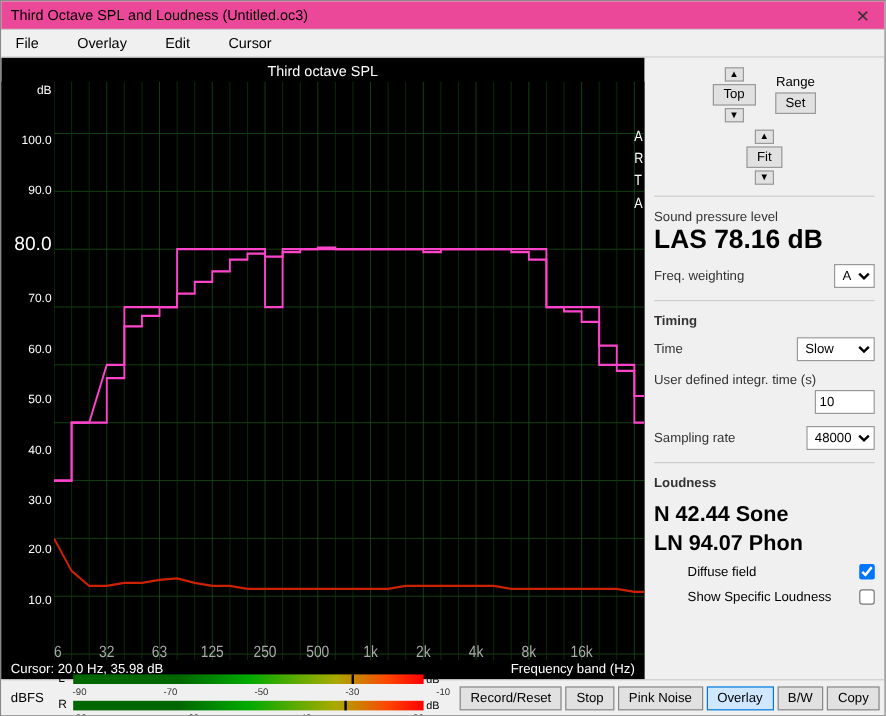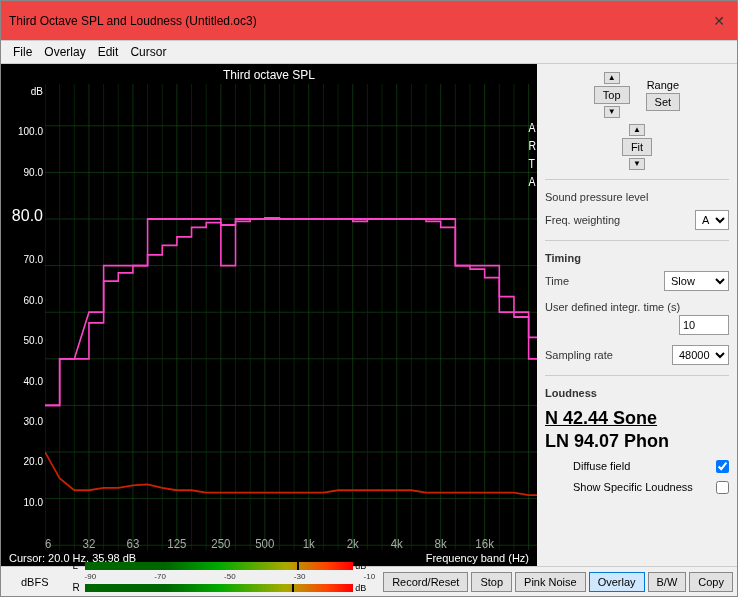--- a/index.html
+++ b/index.html
@@ -16,8 +16,8 @@
     }
 
     .title-bar {
-      background: #ef4444;
-      height: 40px;
+      background: #ec4899;
+      height: 24px;
       display: flex;
       align-items: center;
       justify-content: space-between;

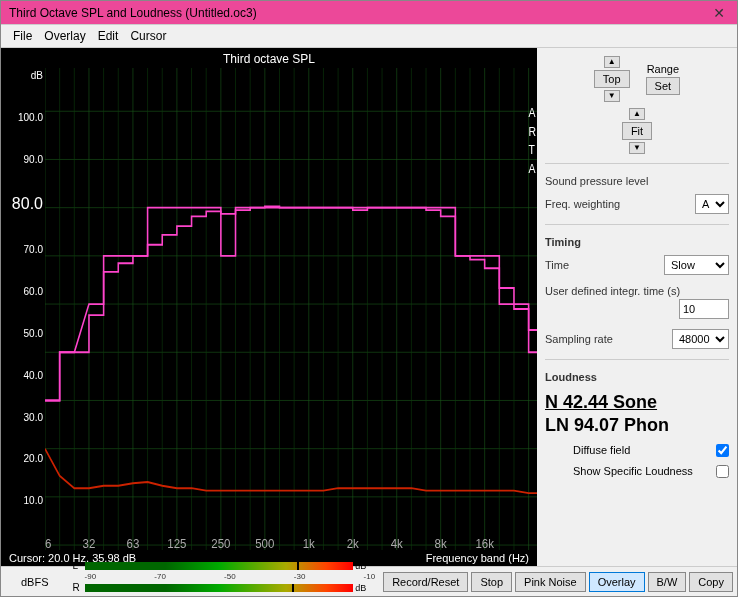--- a/index.html
+++ b/index.html
@@ -36,7 +36,7 @@
 
     .menu-bar {
       display: flex;
-      gap: 4px;
+      gap: 24px;
       padding: 3px 8px;
       background: #f0f0f0;
       border-bottom: 1px solid #ccc;

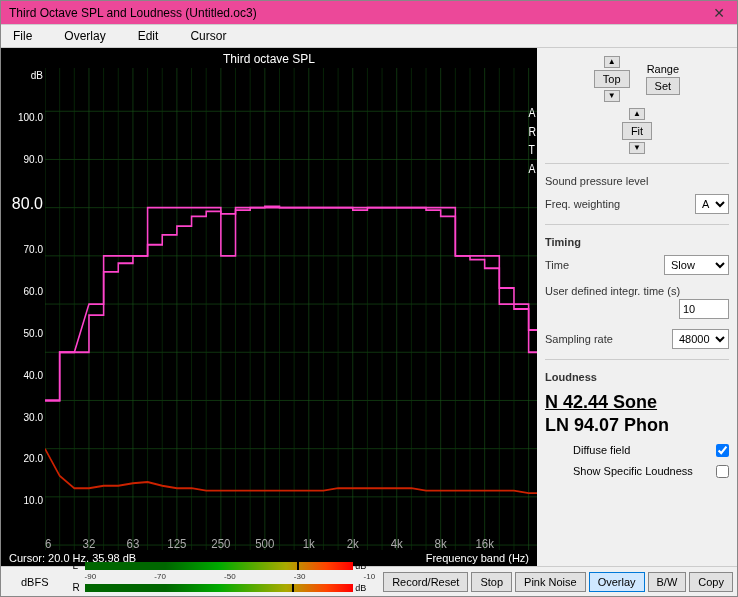--- a/index.html
+++ b/index.html
@@ -421,6 +421,7 @@
 
       <div class="spl-section">
         <div class="spl-label">Sound pressure level</div>
+        <div class="spl-value">LAS 78.16 dB</div>
       </div>
 
       <div class="field-row">

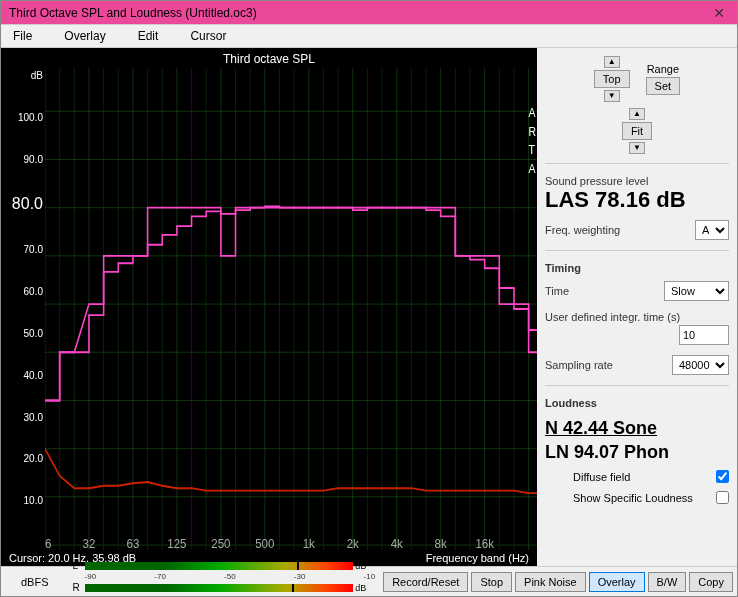--- a/index.html
+++ b/index.html
@@ -467,7 +467,7 @@
 
       <div class="section-title">Loudness</div>
       <div class="loudness-section">
-        <div style="font-size:18px;font-weight:bold;line-height:1.3;text-decoration:underline;">N 42.44 Sone</div>
+        <div style="font-size:18px;font-weight:bold;line-height:1.3;">N 42.44 Sone</div>
         <div style="font-size:18px;font-weight:bold;line-height:1.3;">LN 94.07 Phon</div>
       </div>
 

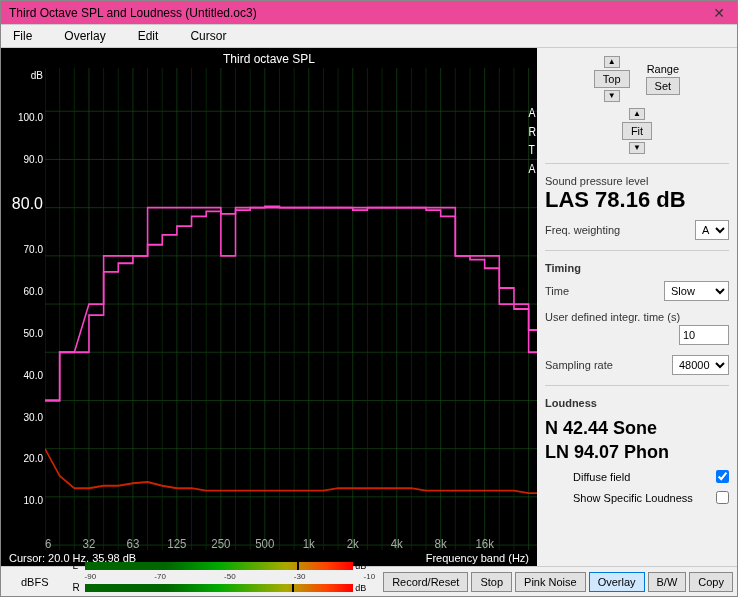--- a/index.html
+++ b/index.html
@@ -166,7 +166,7 @@
 
     .dbfs-label {
       font-size: 11px;
-      padding: 0 20px;
+      padding: 0 8px;
       white-space: nowrap;
     }
 

